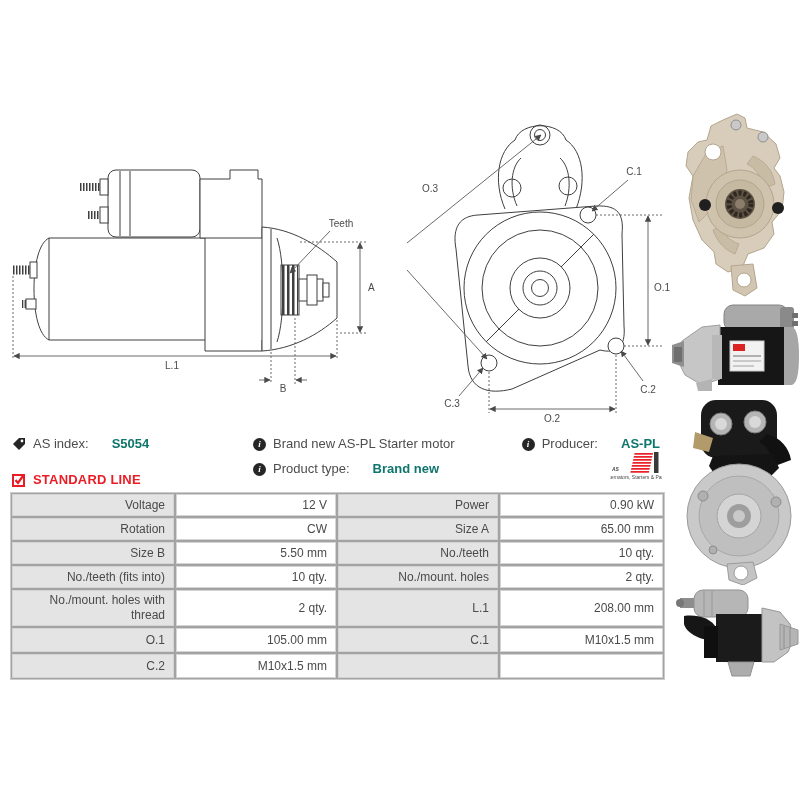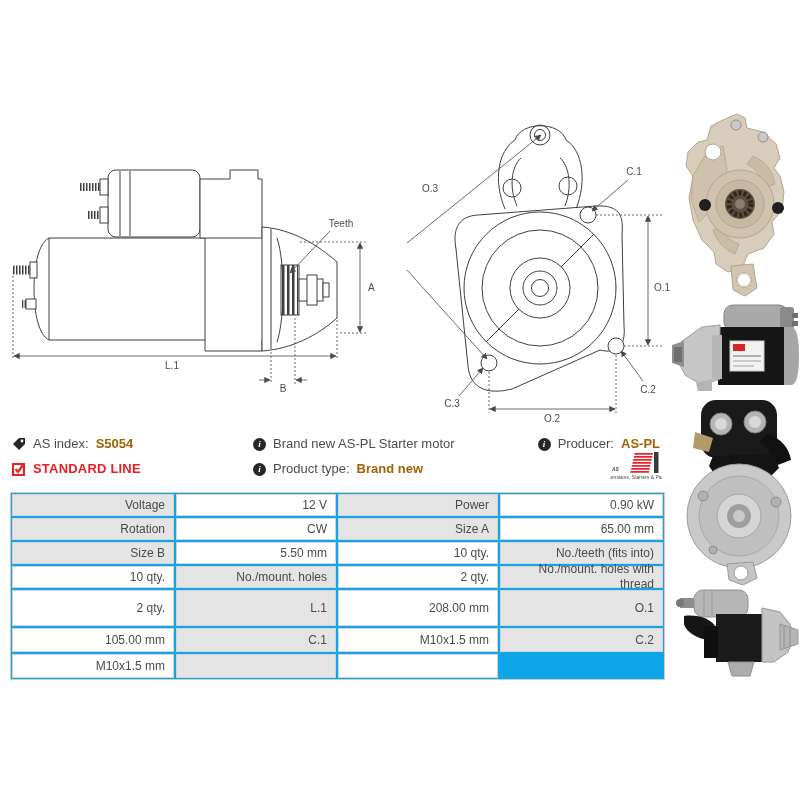--- a/index.html
+++ b/index.html
@@ -9,7 +9,7 @@
 
   
   .info-item{position:absolute;display:flex;align-items:flex-end;gap:7px;font-size:13px;color:#4d4d4d;white-space:nowrap;line-height:15px;}
-  .info-item b{color:#a16207;font-weight:bold;margin-left:0;}
+  .info-item b{color:#0f766e;font-weight:bold;margin-left:16px;}
   .standard-line{color:#ec1c24;font-weight:bold;letter-spacing:.2px;}
   .icon-info{flex:0 0 auto;width:13px;height:13px;margin-top:1px;border-radius:50%;background:#262626;color:#fff;
     font-size:9px;font-weight:bold;font-style:italic;display:flex;align-items:center;justify-content:center;

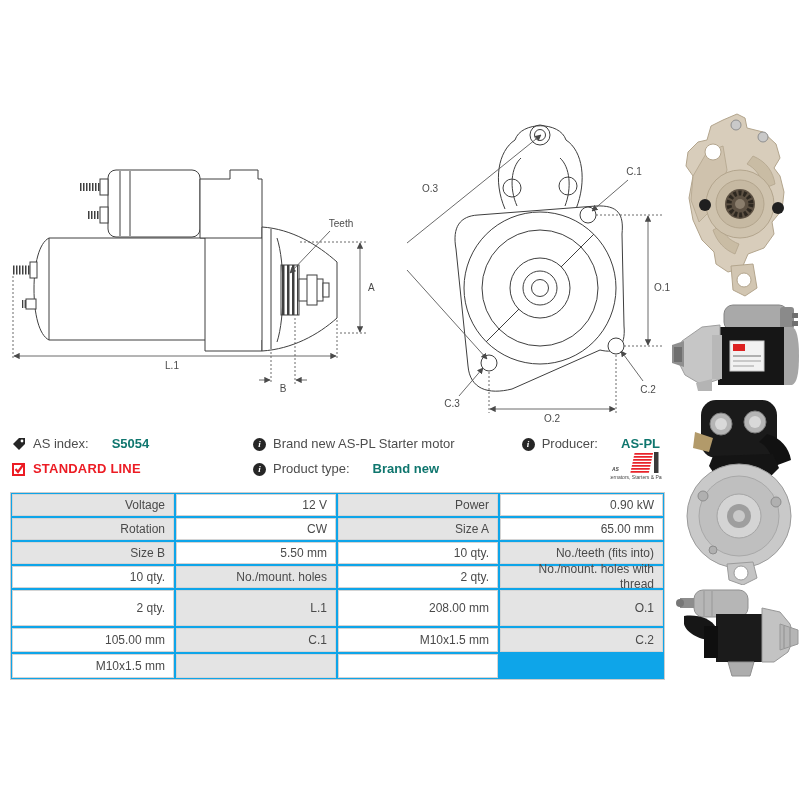--- a/index.html
+++ b/index.html
@@ -254,7 +254,7 @@
     <b>S5054</b>
   </div>
 
-  <div class="info-item standard-line" style="left:12px;top:461px;">
+  <div class="info-item standard-line" style="left:12px;top:472px;">
     <svg class="icon-svg" width="14" height="14" viewBox="0 0 14 14">
       <rect x="1" y="2" width="11" height="11" fill="none" stroke="#ec1c24" stroke-width="2"></rect>
       <path d="M3.5,7 L6,10 L12,1.5" fill="none" stroke="#ec1c24" stroke-width="2.2"></path>

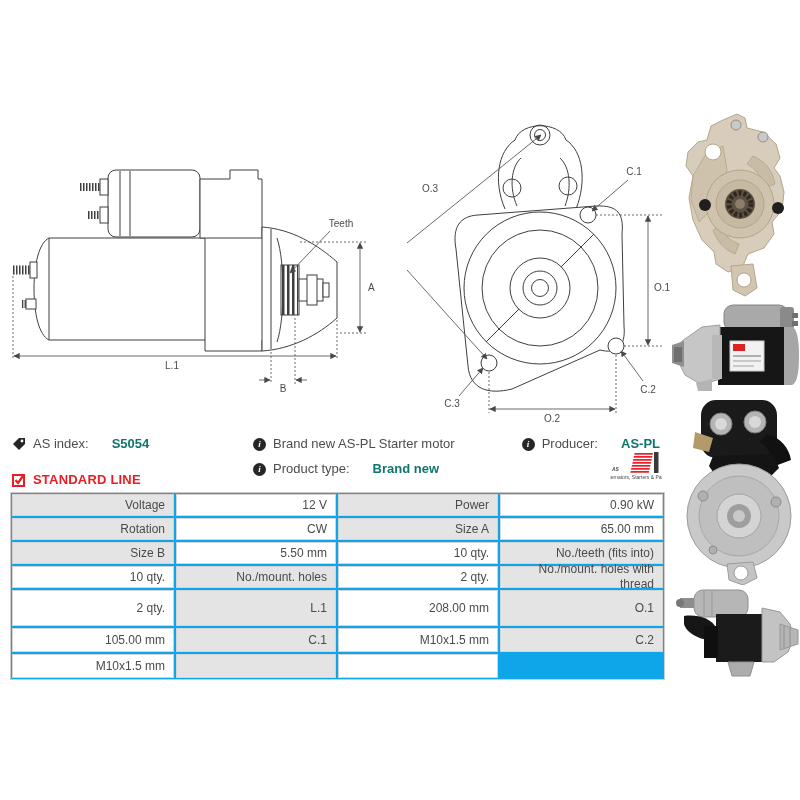--- a/index.html
+++ b/index.html
@@ -23,7 +23,7 @@
   .spec-table{position:absolute;left:10px;top:492px;display:grid;
     grid-template-columns:162px 160px 160px 163px;
     grid-template-rows:22px 22px 22px 22px 36px 24px 24px;
-    gap:2px;border:1px solid #ccc;background:#0ea5e9;padding:1px;}
+    gap:2px;border:1px solid #ccc;background:#a3a3a3;padding:1px;}
   .cell{box-sizing:border-box;border:1px solid #d4d4d4;font-size:12px;color:#4a4a4a;
     display:flex;align-items:center;justify-content:flex-end;text-align:right;
     padding:1px 8px 1px 6px;line-height:1.25;}

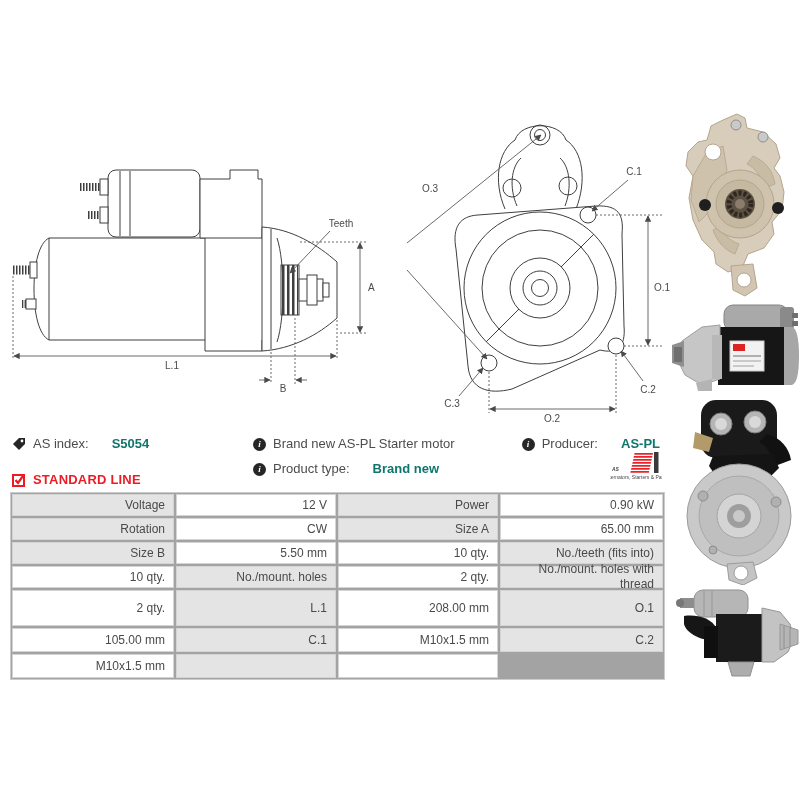--- a/index.html
+++ b/index.html
@@ -309,6 +309,7 @@
 
     <div class="cell lbl">Size B</div>
     <div class="cell val">5.50 mm</div>
+    <div class="cell lbl">No./teeth</div>
     <div class="cell val">10 qty.</div>
 
     <div class="cell lbl">No./teeth (fits into)</div>

